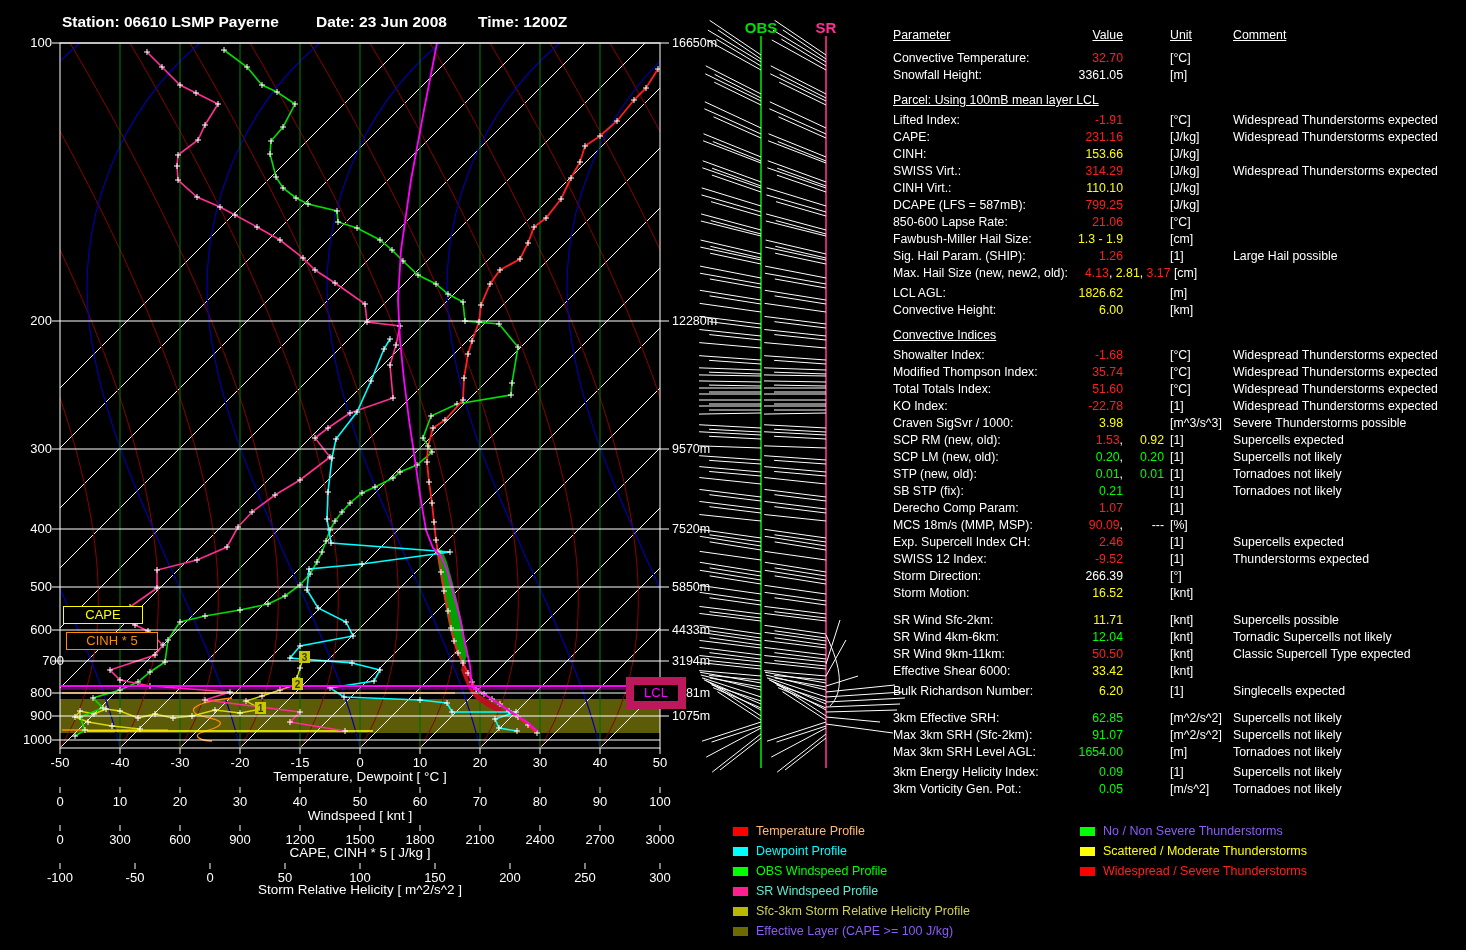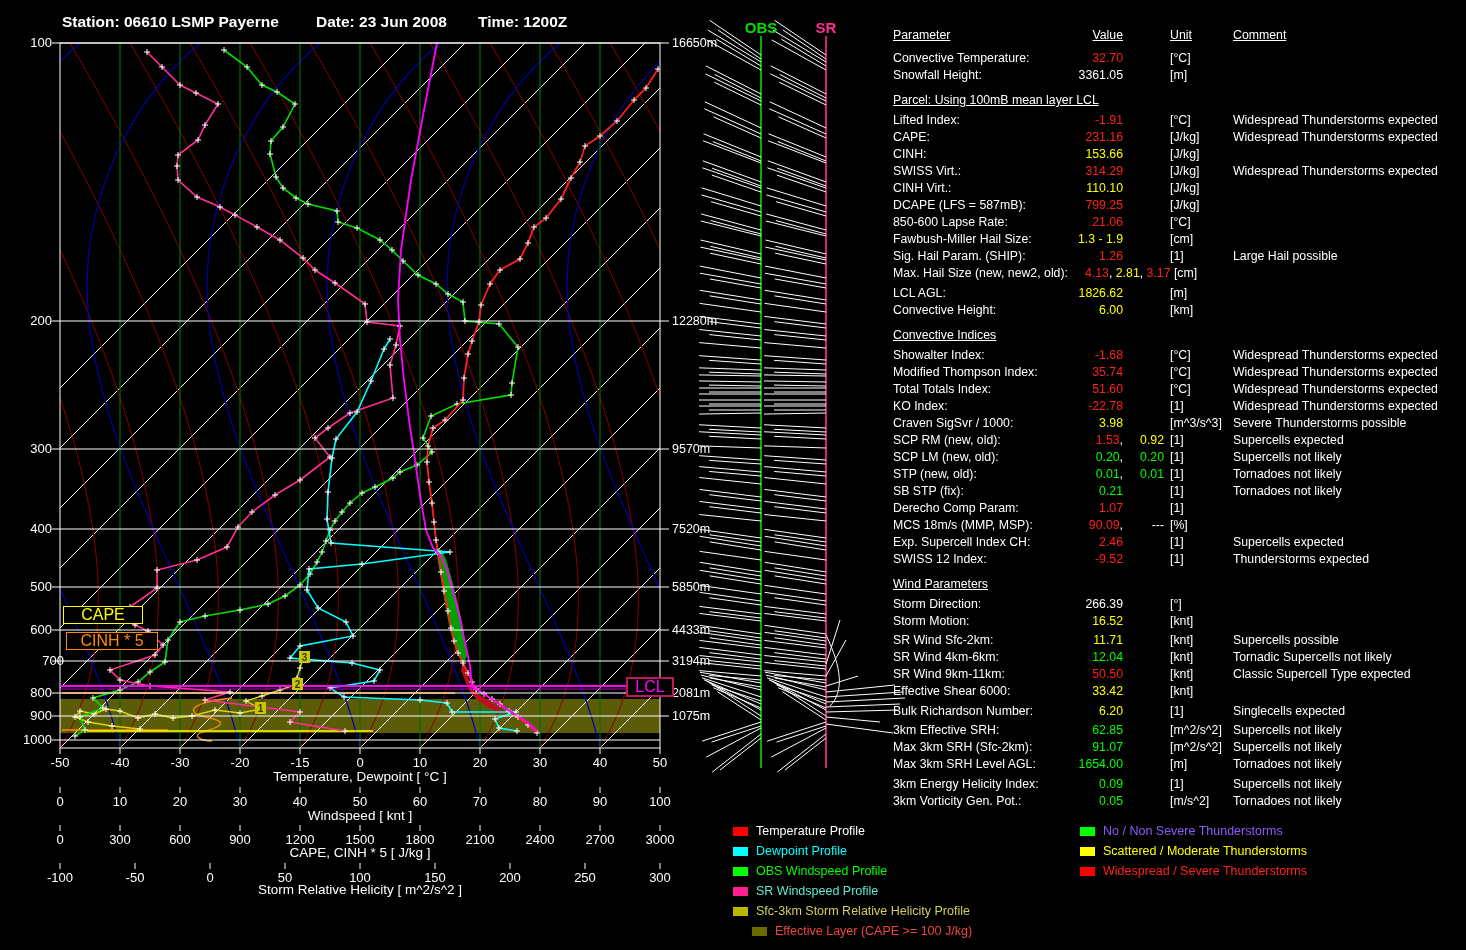--- a/index.html
+++ b/index.html
@@ -1113,7 +1113,6 @@
         <span class="c-unit">[1]</span>
         <span class="c-com">Thunderstorms expected</span>
       </div>
-      <div class="tsect">Wind Parameters</div>
       <div class="trow">
         <span class="c-lab">Storm Direction:</span>
         <span class="c-val"><span class="vw">266.39</span></span>

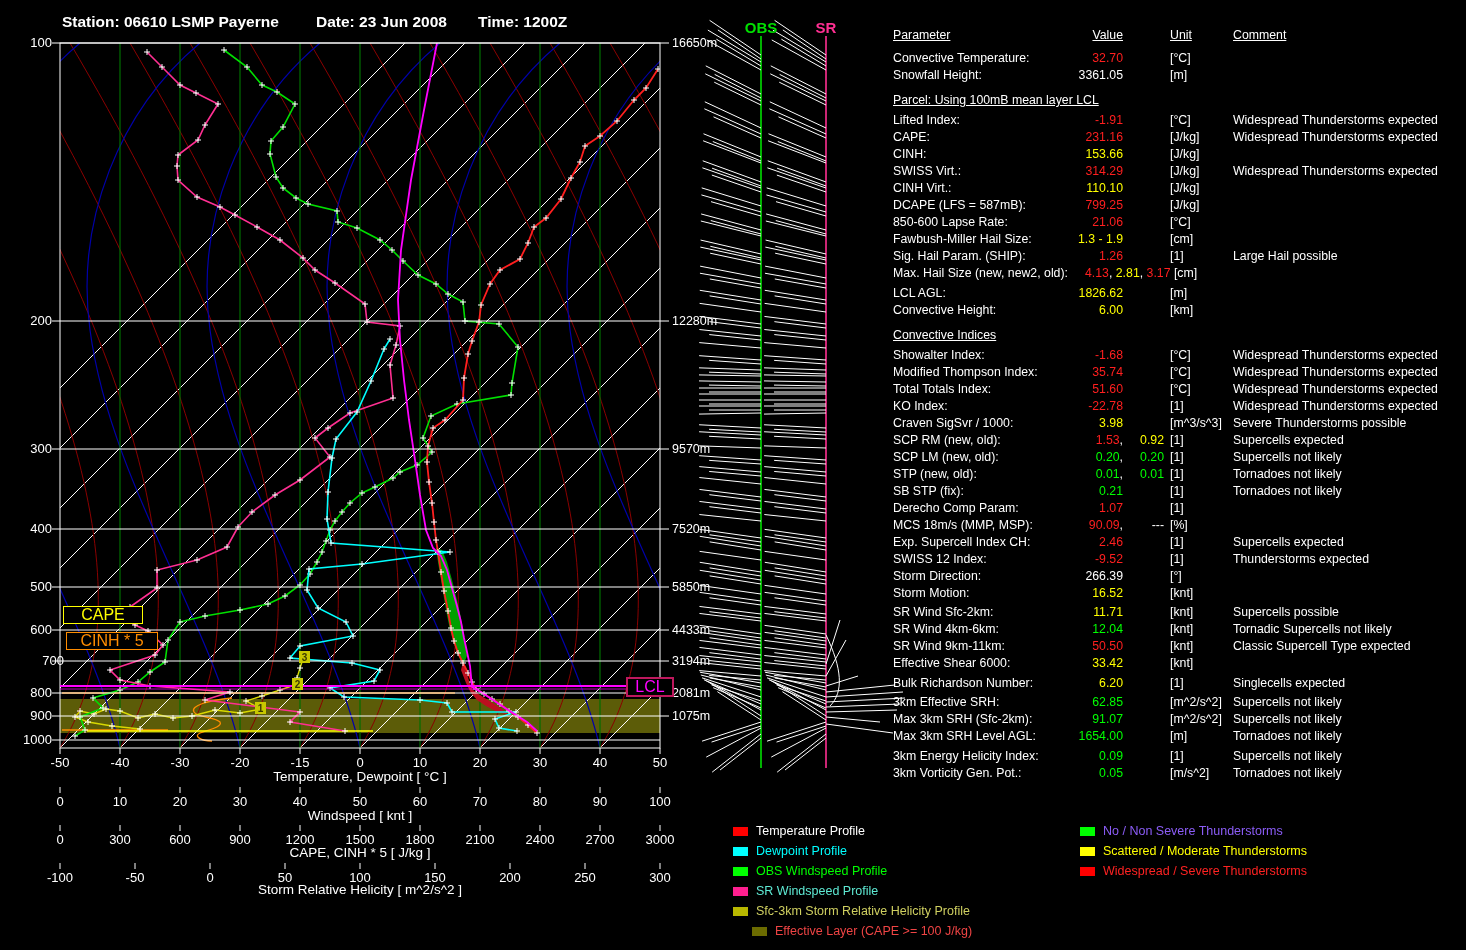--- a/index.html
+++ b/index.html
@@ -13,7 +13,7 @@
   .ticklab{color:#fff;font-size:13px;text-align:center;width:44px;margin-left:-22px;}
   .axtitle{color:#fff;font-size:13.5px;text-align:center;width:600px;left:60px;}
   .colhdr{font-weight:bold;font-size:15px;width:44px;text-align:center;}
-  .annbox{font-size:16px;text-align:center;background:#000;line-height:16px;}
+  .annbox{font-size:13px;text-align:center;background:#000;line-height:16px;}
   
   #ptable{position:absolute;left:893px;top:27px;width:573px;color:#fff;font-size:12.3px;}
   .trow{position:relative;height:17px;line-height:17px;white-space:nowrap;}

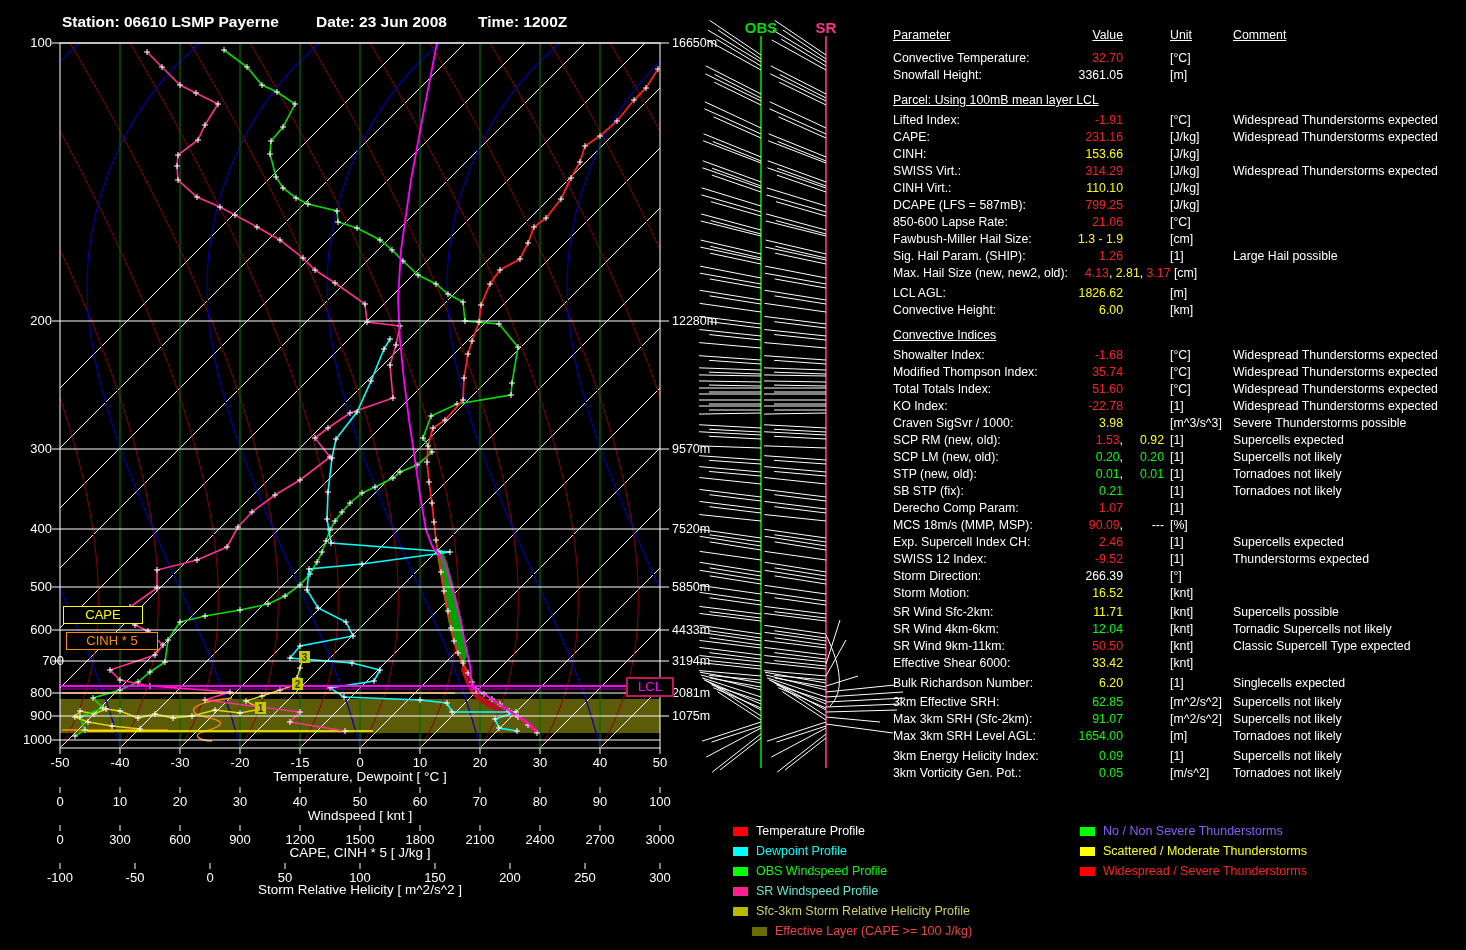--- a/index.html
+++ b/index.html
@@ -27,7 +27,7 @@
   .c-unit{position:absolute;left:277px;}
   .c-com{position:absolute;left:340px;}
   .c-inline{position:absolute;left:192px;}
-  .g2{margin-top:2px}.g3{margin-top:3px}.g4{}
+  .g2{margin-top:10px}.g3{margin-top:3px}.g4{}
   
   .leg-item{position:absolute;height:14px;line-height:14px;font-size:12.5px;white-space:nowrap;}
   .leg-sw{display:inline-block;width:15px;height:9px;margin-right:8px;vertical-align:-1px;}

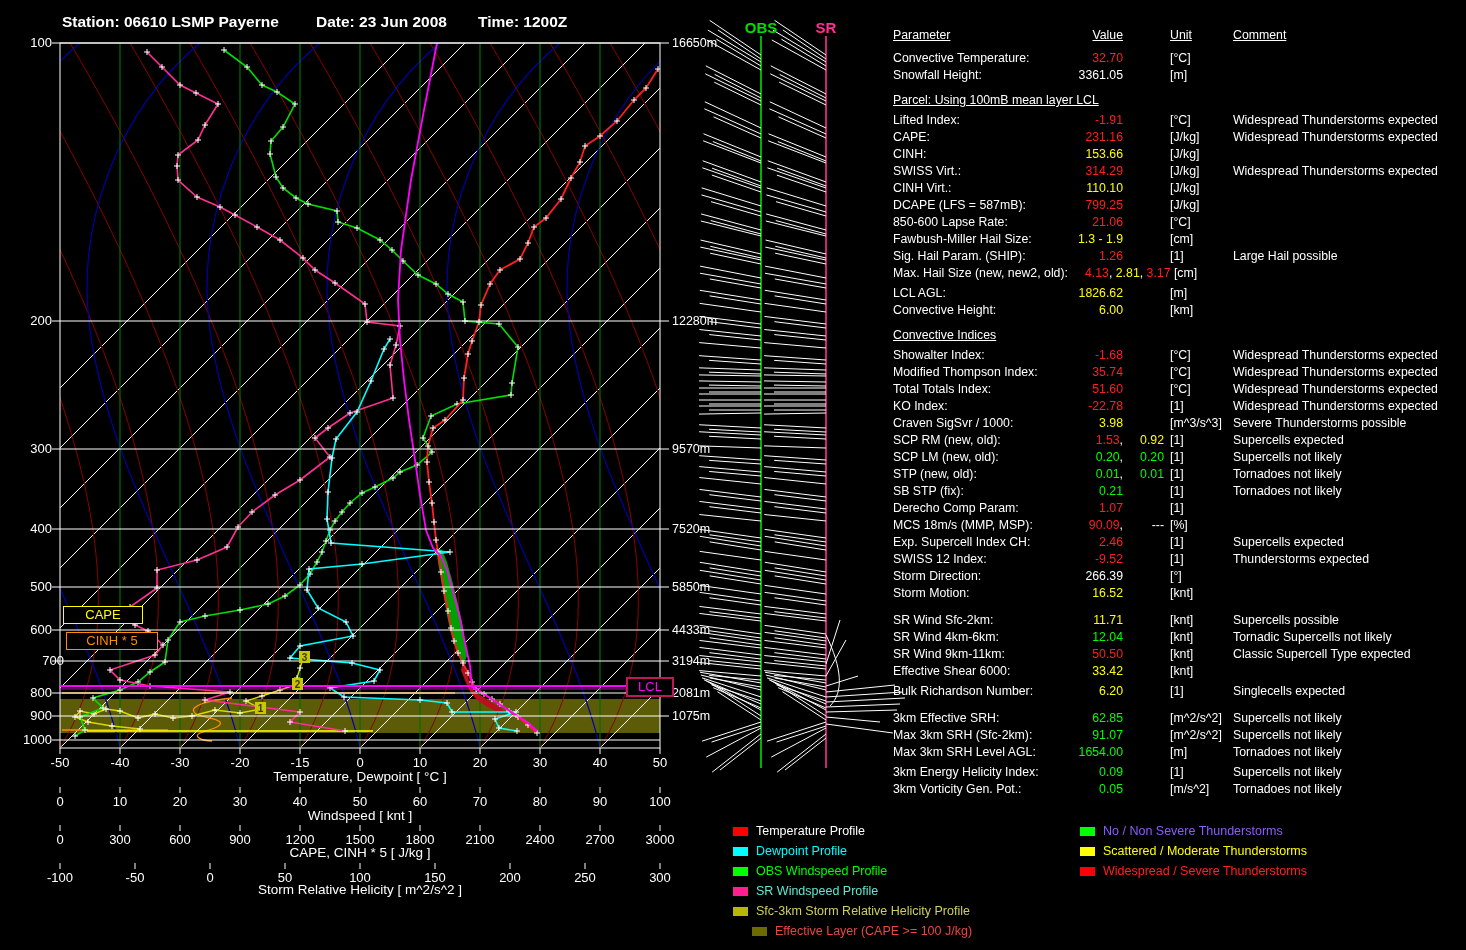--- a/index.html
+++ b/index.html
@@ -949,7 +949,7 @@
 
   <div class="abs annbox" style="left:63px;top:606px;width:78px;border:1px solid #ffff00;color:#ffff00;">CAPE</div>
   <div class="abs annbox" style="left:66px;top:632px;width:90px;border:1px solid #ff8c00;color:#ff8c00;">CINH * 5</div>
-  <div class="abs annbox" style="left:626px;top:677px;width:44px;border:2px solid #be185d;color:#ff00ff;z-index:3;">LCL</div>
+  <div class="abs annbox" style="left:626px;top:677px;width:44px;border:8px solid #be185d;color:#ff00ff;z-index:3;">LCL</div>
 
   <div id="ptable">
       <div class="trow thead">

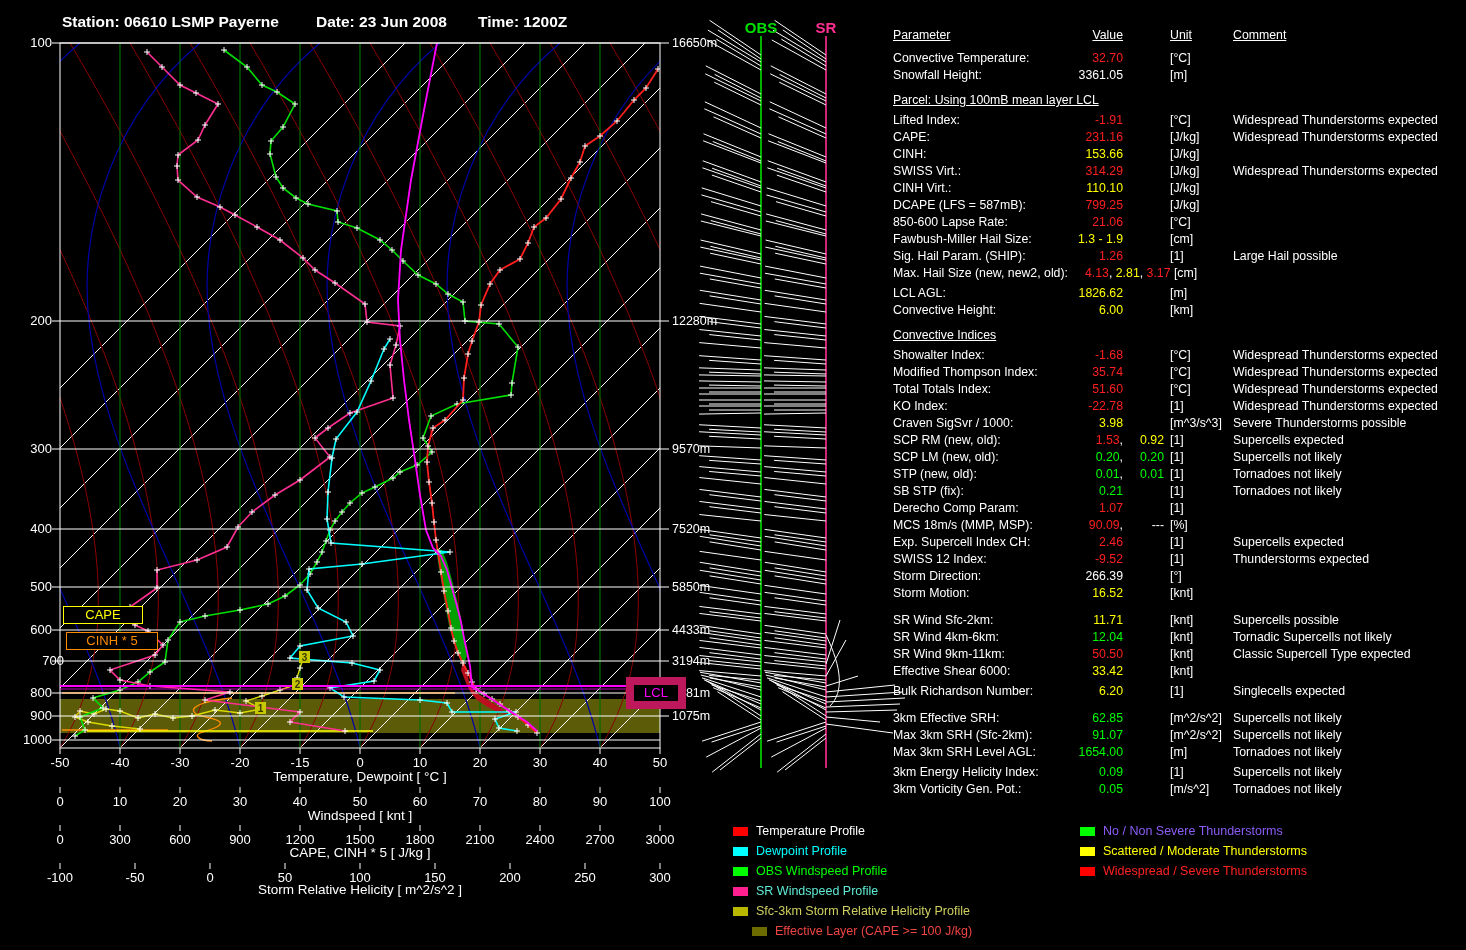--- a/index.html
+++ b/index.html
@@ -1184,7 +1184,7 @@
       </div>
     </div>
   <div id="legend">
-      <div class="leg-item" style="left:733px;top:824px;color:#ffffff;"><span class="leg-sw" style="background: rgb(255, 0, 0);"></span><span>Temperature Profile</span></div>
+      <div class="leg-item" style="left:733px;top:824px;color:#fdba74;"><span class="leg-sw" style="background: rgb(255, 0, 0);"></span><span>Temperature Profile</span></div>
       <div class="leg-item" style="left:733px;top:844px;color:#00ffff;"><span class="leg-sw" style="background: rgb(0, 255, 255);"></span><span>Dewpoint Profile</span></div>
       <div class="leg-item" style="left:733px;top:864px;color:#00ff00;"><span class="leg-sw" style="background: rgb(0, 255, 0);"></span><span>OBS Windspeed Profile</span></div>
       <div class="leg-item" style="left:733px;top:884px;color:#5eead4;"><span class="leg-sw" style="background: rgb(255, 31, 143);"></span><span>SR Windspeed Profile</span></div>

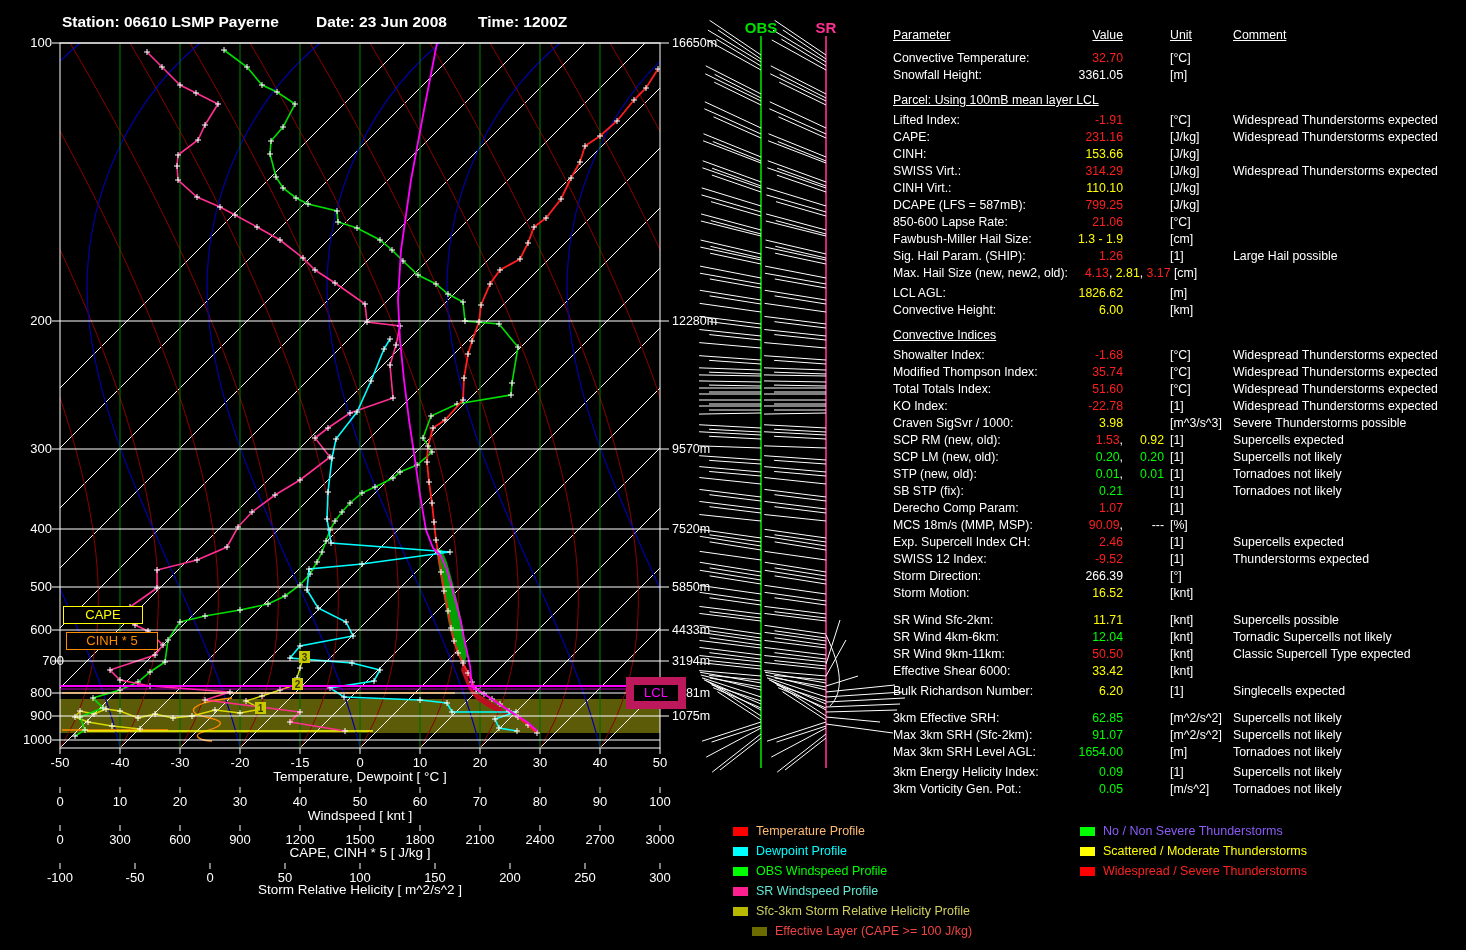--- a/index.html
+++ b/index.html
@@ -1189,7 +1189,7 @@
       <div class="leg-item" style="left:733px;top:864px;color:#00ff00;"><span class="leg-sw" style="background: rgb(0, 255, 0);"></span><span>OBS Windspeed Profile</span></div>
       <div class="leg-item" style="left:733px;top:884px;color:#5eead4;"><span class="leg-sw" style="background: rgb(255, 31, 143);"></span><span>SR Windspeed Profile</span></div>
       <div class="leg-item" style="left:733px;top:904px;color:#cfcf60;"><span class="leg-sw" style="background: rgb(184, 184, 0);"></span><span>Sfc-3km Storm Relative Helicity Profile</span></div>
-      <div class="leg-item" style="left:752px;top:924px;color:#ef4444;"><span class="leg-sw" style="background: rgb(107, 107, 0);"></span><span>Effective Layer (CAPE &gt;= 100 J/kg)</span></div>
+      <div class="leg-item" style="left:733px;top:924px;color:#8b5cf6;"><span class="leg-sw" style="background: rgb(107, 107, 0);"></span><span>Effective Layer (CAPE &gt;= 100 J/kg)</span></div>
       <div class="leg-item" style="left:1080px;top:824px;color:#8b5cf6;"><span class="leg-sw" style="background: rgb(0, 255, 0);"></span><span>No / Non Severe Thunderstorms</span></div>
       <div class="leg-item" style="left:1080px;top:844px;color:#ffff00;"><span class="leg-sw" style="background: rgb(255, 255, 0);"></span><span>Scattered / Moderate Thunderstorms</span></div>
       <div class="leg-item" style="left:1080px;top:864px;color:#ff2222;"><span class="leg-sw" style="background: rgb(255, 0, 0);"></span><span>Widespread / Severe Thunderstorms</span></div>

